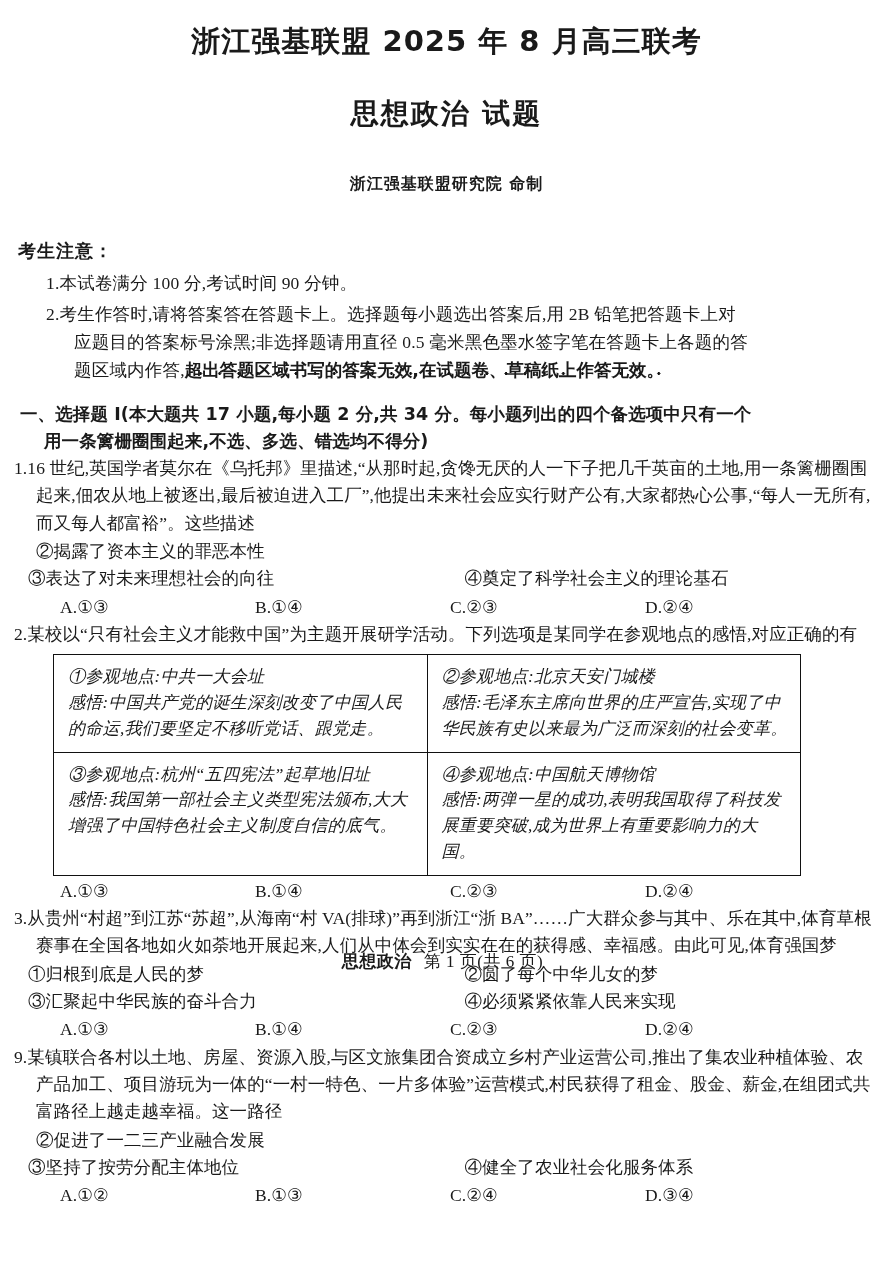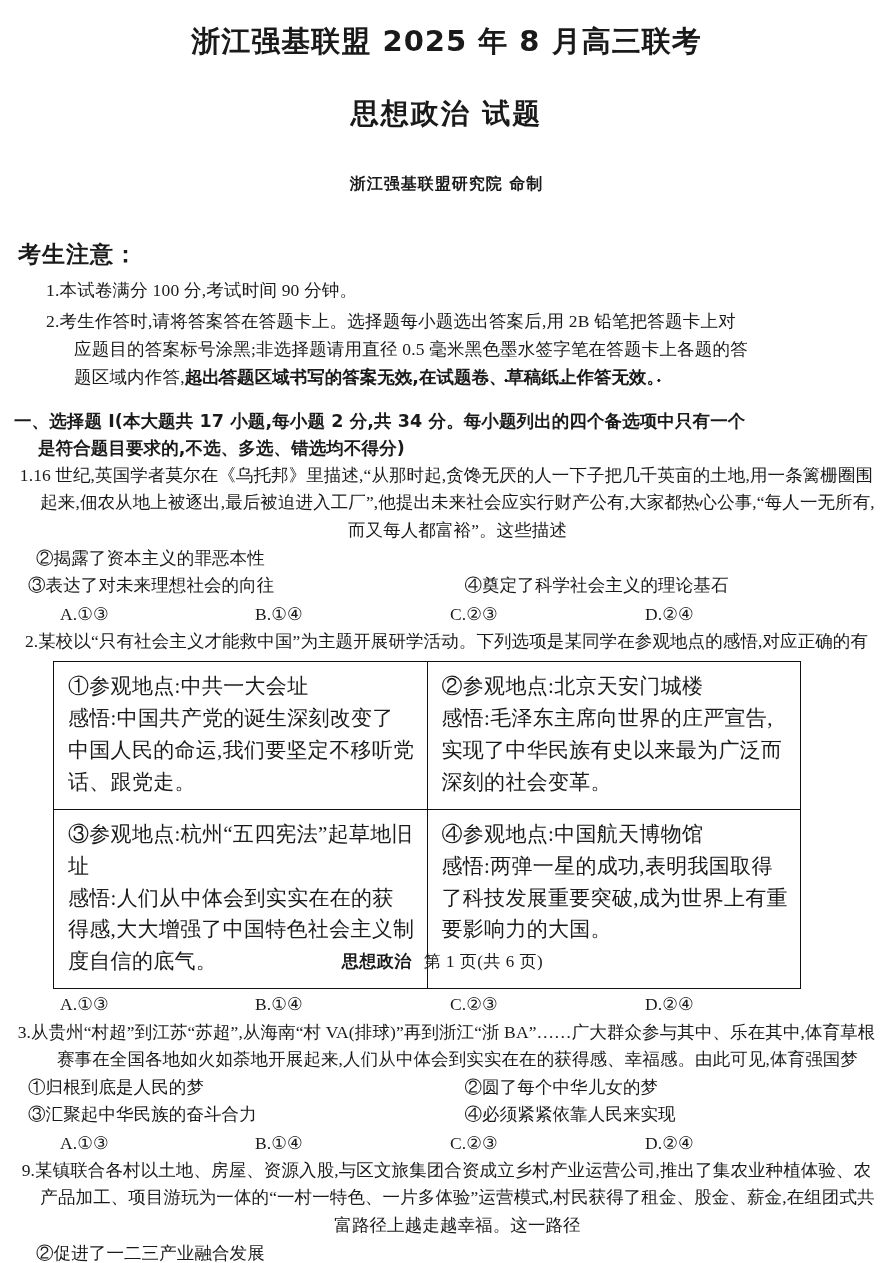--- a/index.html
+++ b/index.html
@@ -59,7 +59,7 @@
   .notice-label{
     font-family:Liberation Sans, sans-serif;
     font-weight:bold;
-    font-size:23px;
+    font-size:18px;
     letter-spacing:1px;
     margin:0 0 6px 0;
   }

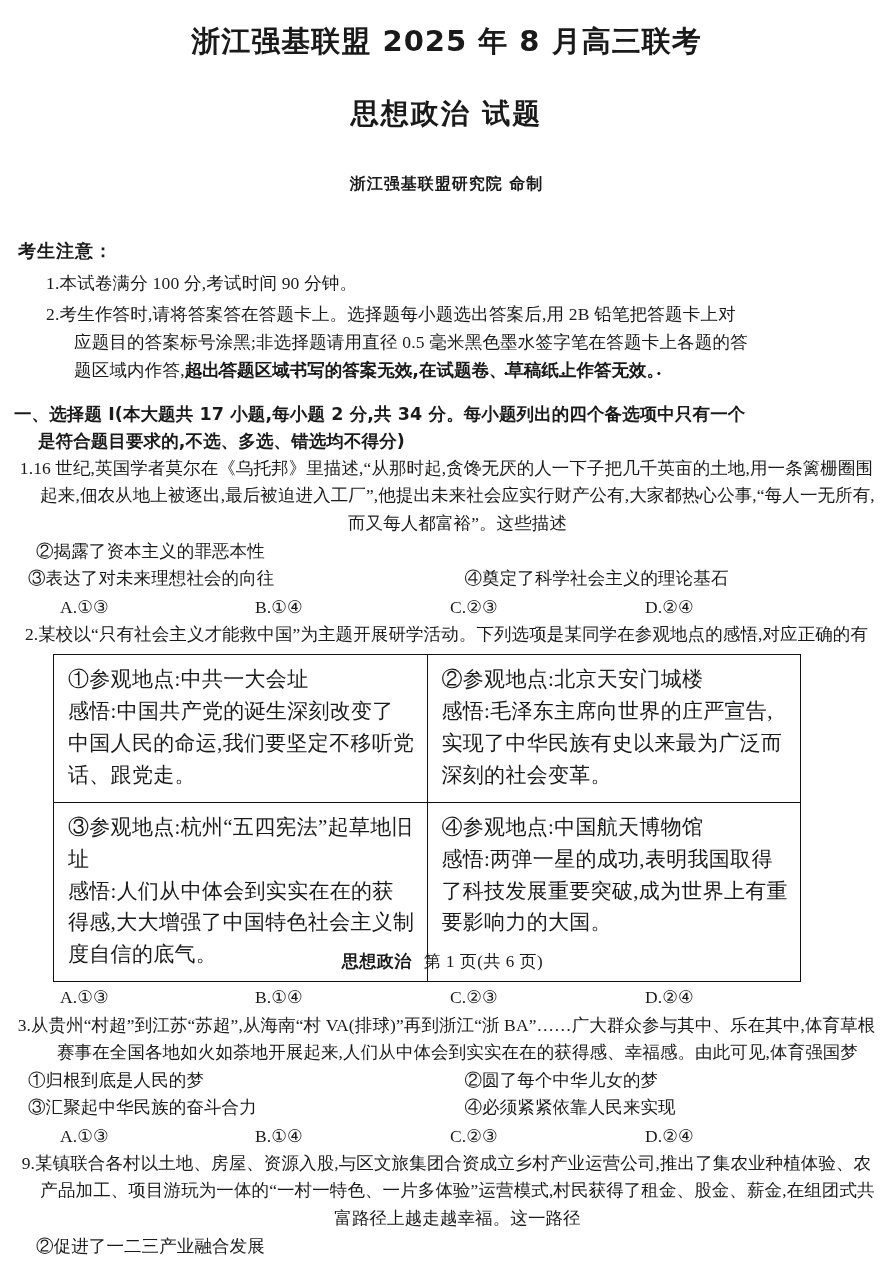--- a/index.html
+++ b/index.html
@@ -101,7 +101,7 @@
     font-weight:bold;
     font-size:17.5px;
     line-height:1.55;
-    margin:16px 14px 0 14px;
+    margin:16px 14px 0 20px;
     letter-spacing:0.1px;
   }
   .section-head .l2{display:block;padding-left:24px;}

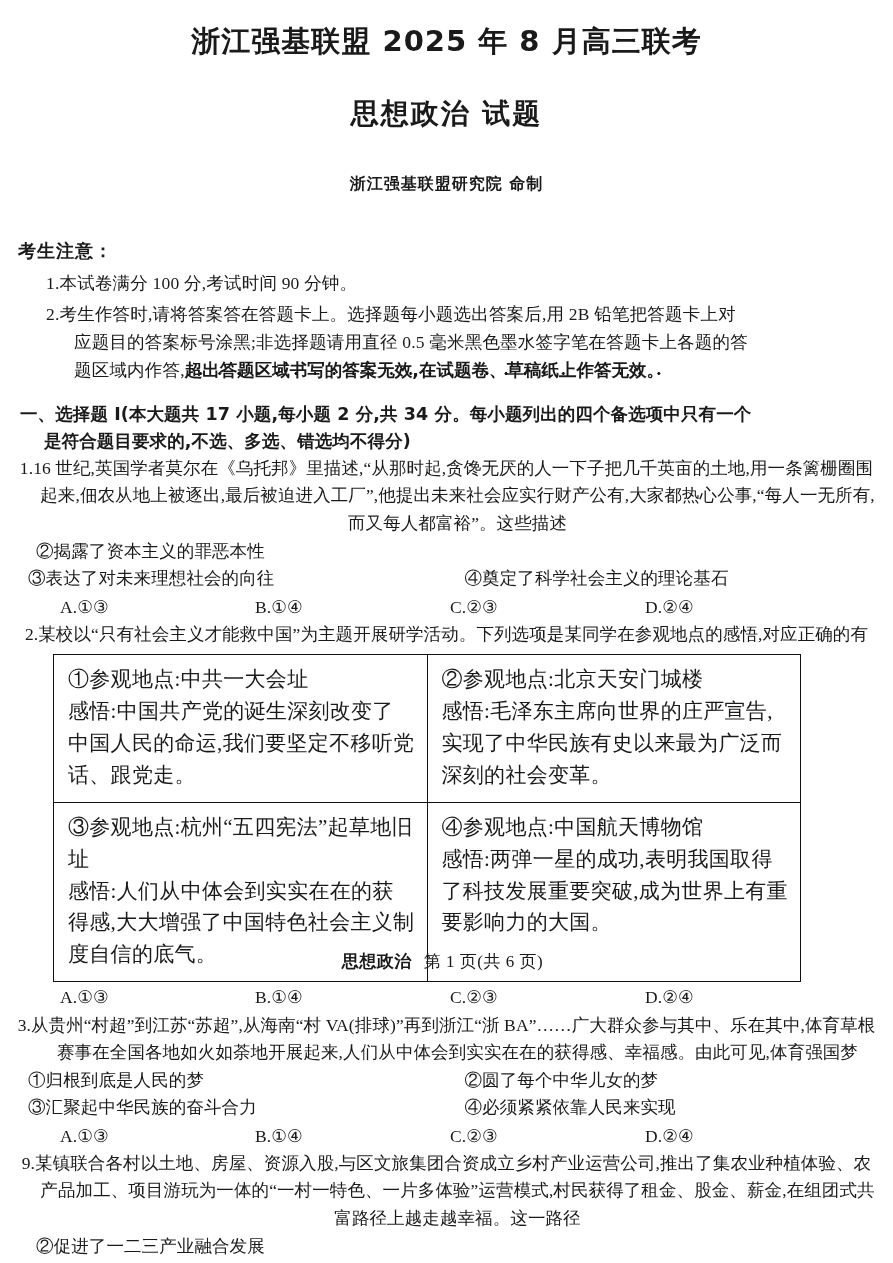--- a/index.html
+++ b/index.html
@@ -206,7 +206,7 @@
 
   <div class="section-head">
     <span>一、选择题 I(本大题共 17 小题,每小题 2 分,共 34 分。每小题列出的四个备选项中只有一个</span>
-    <span class="l2">是符合题目要求的,不选、多选、错选均不得分)</span>
+    <span class="l2">用一条篱栅圈围起来,不选、多选、错选均不得分)</span>
   </div>
 
   <div class="qblock">

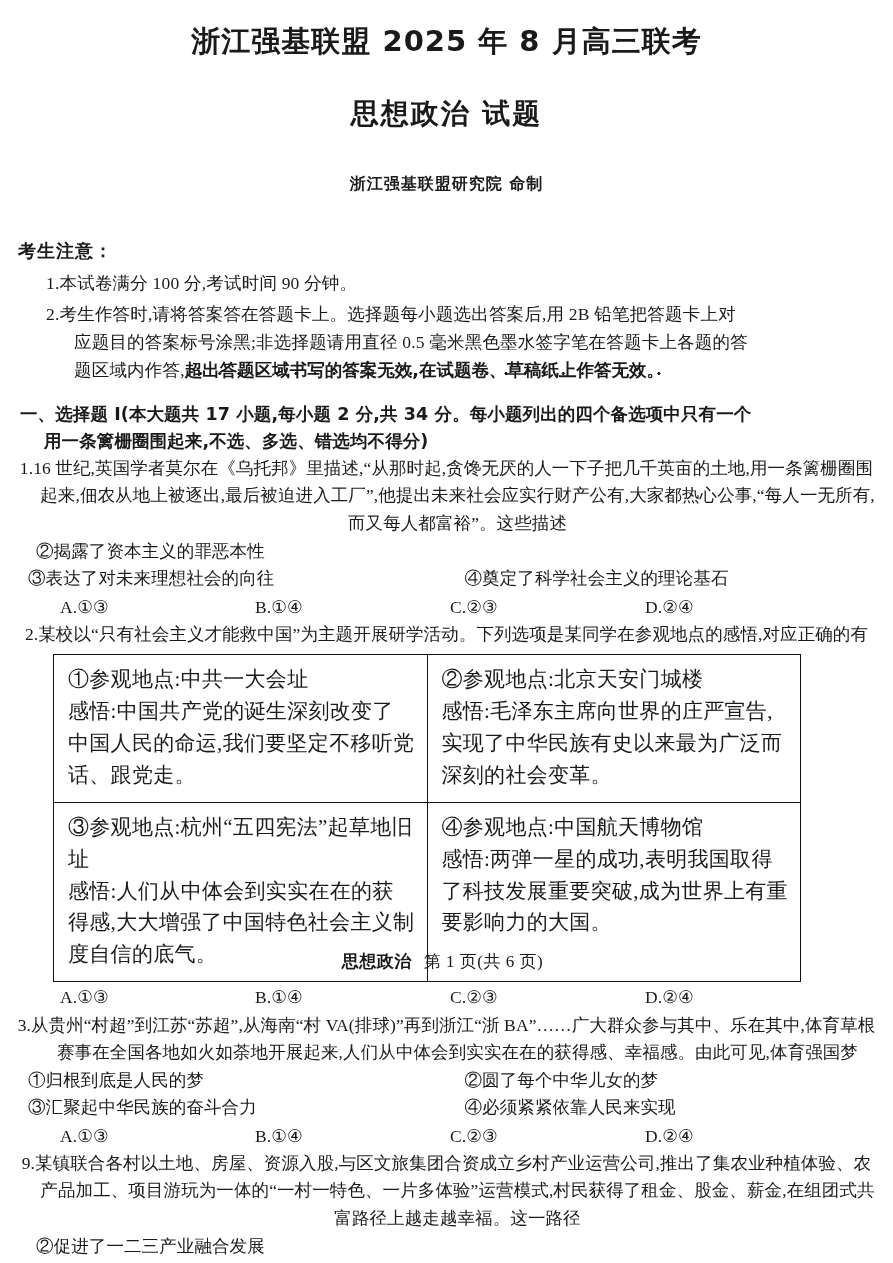--- a/index.html
+++ b/index.html
@@ -117,7 +117,6 @@
     margin:0;
     padding-left:22px;
     text-indent:-22px;
-    text-align:center;
   }
   .opts-grid{
     display:block;

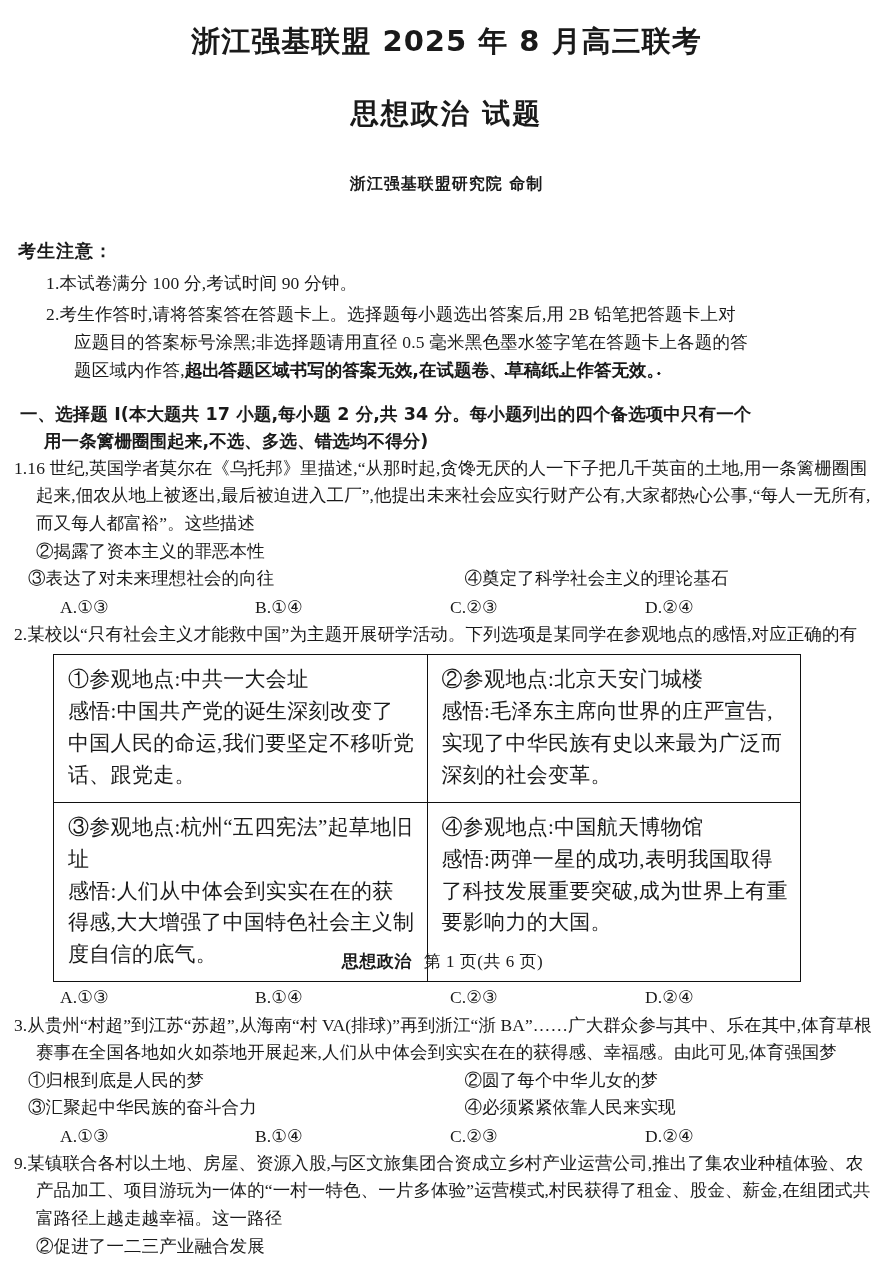--- a/index.html
+++ b/index.html
@@ -156,7 +156,8 @@
     vertical-align:top;
     padding:9px 12px 10px 14px;
     font-family:"Liberation Serif","DejaVu Serif",serif;
-    font-size:21px;
+    font-style:italic;
+    font-size:17px;
     line-height:1.52;
     letter-spacing:0.3px;
     width:50%;

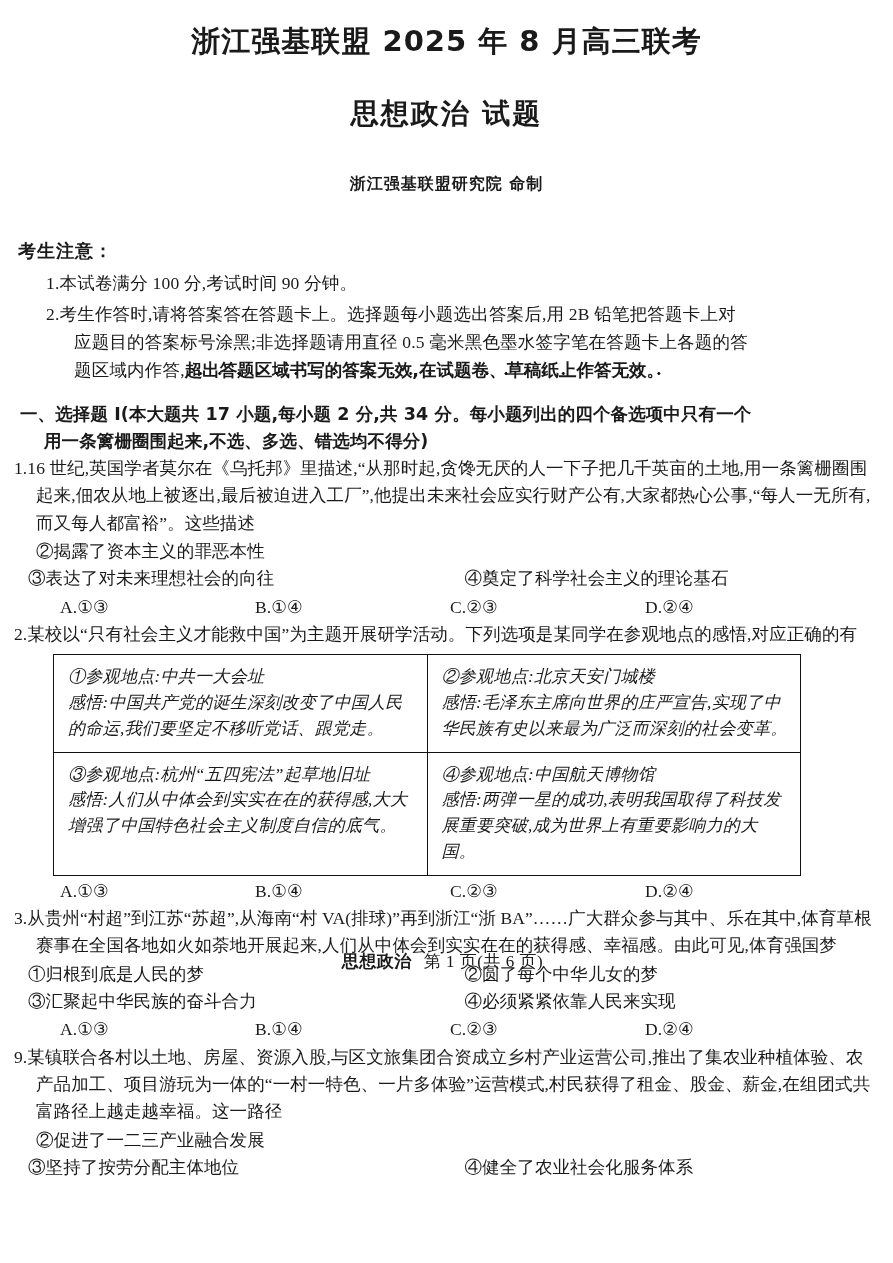--- a/index.html
+++ b/index.html
@@ -245,7 +245,7 @@
       <tr>
         <td>
           <span class="pl">③参观地点:杭州“五四宪法”起草地旧址</span>
-          <span class="gw">感悟:人们从中体会到实实在在的获得感,大大增强了中国特色社会主义制度自信的底气。</span>
+          <span class="gw">感悟:我国第一部社会主义类型宪法颁布,大大增强了中国特色社会主义制度自信的底气。</span>
         </td>
         <td>
           <span class="pl">④参观地点:中国航天博物馆</span>

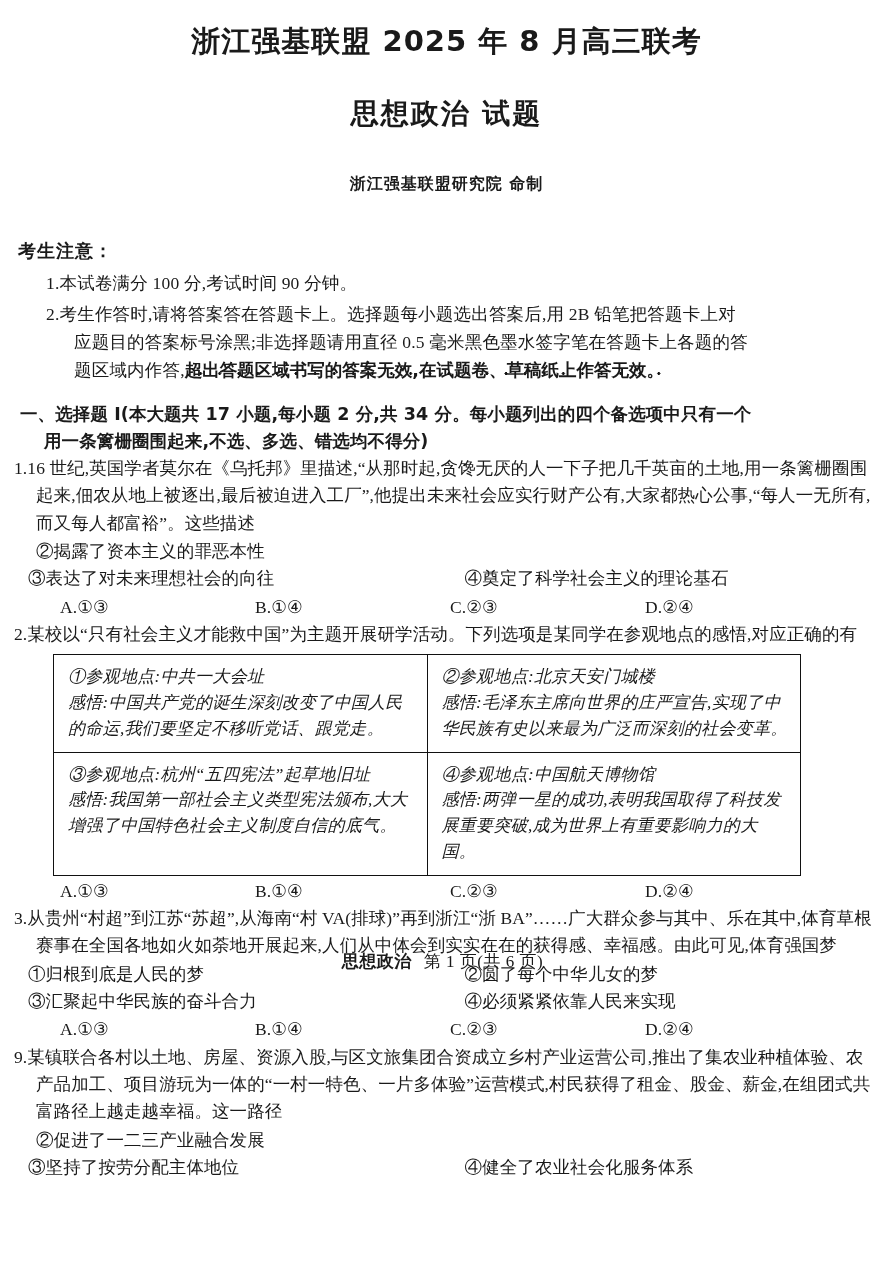--- a/index.html
+++ b/index.html
@@ -293,6 +293,12 @@
         <div class="col-right">④健全了农业社会化服务体系</div>
       </div>
     </div>
+    <div class="answers">
+      <span>A.①②</span>
+      <span>B.①③</span>
+      <span>C.②④</span>
+      <span>D.③④</span>
+    </div>
   </div>
 
   <div class="footer">

